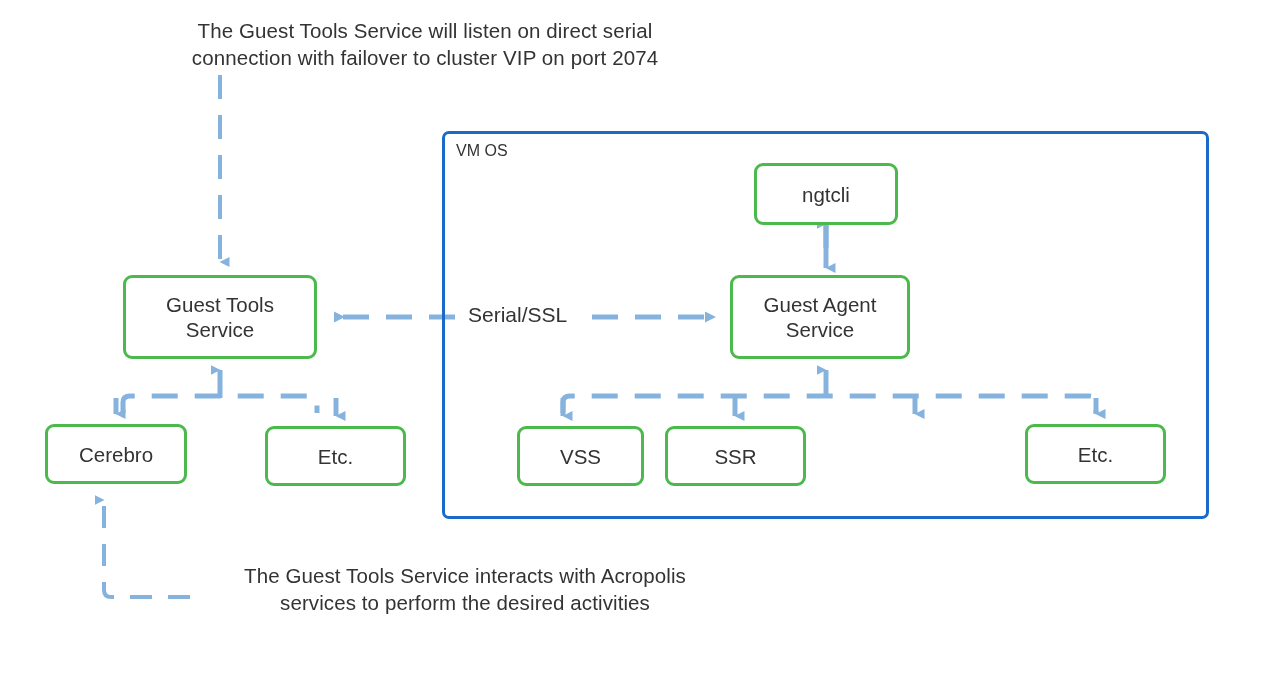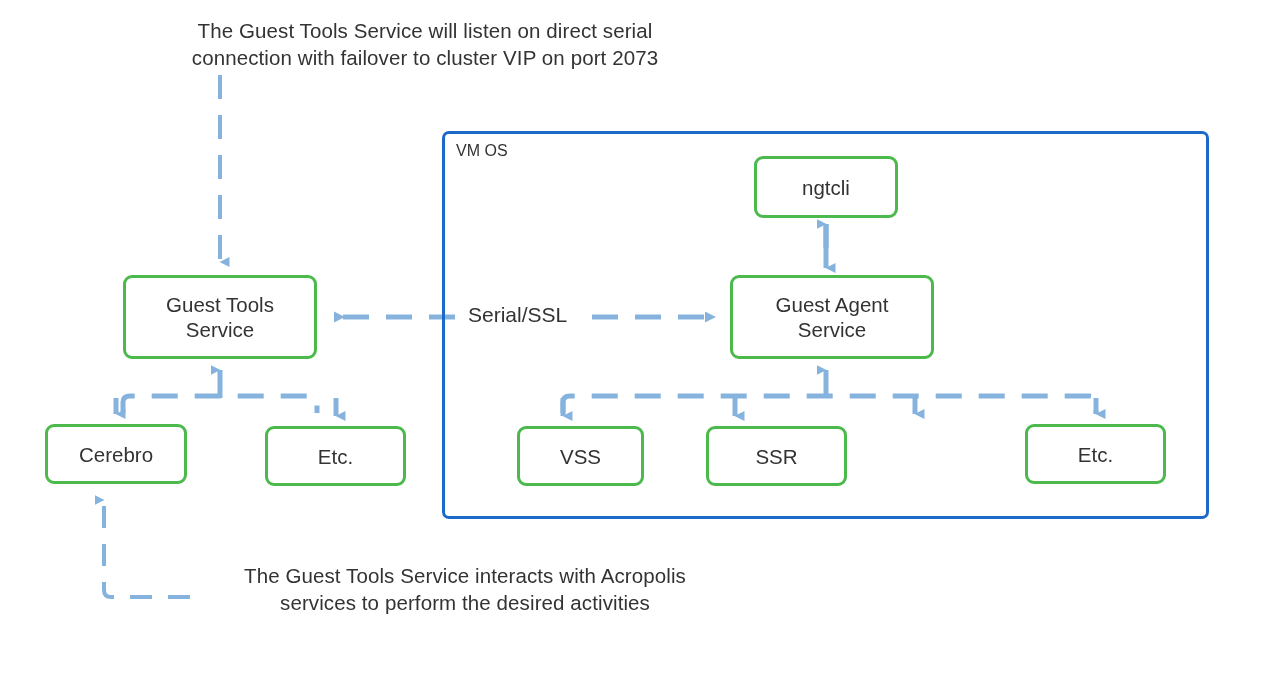--- a/index.html
+++ b/index.html
@@ -130,7 +130,7 @@
   </svg>
 
   <div class="caption" id="caption-top">The Guest Tools Service will listen on direct serial
-connection with failover to cluster VIP on port 2073</div>
+connection with failover to cluster VIP on port 2074</div>
 
   <div class="vmos"></div>
   <div id="vmos-label">VM OS</div>

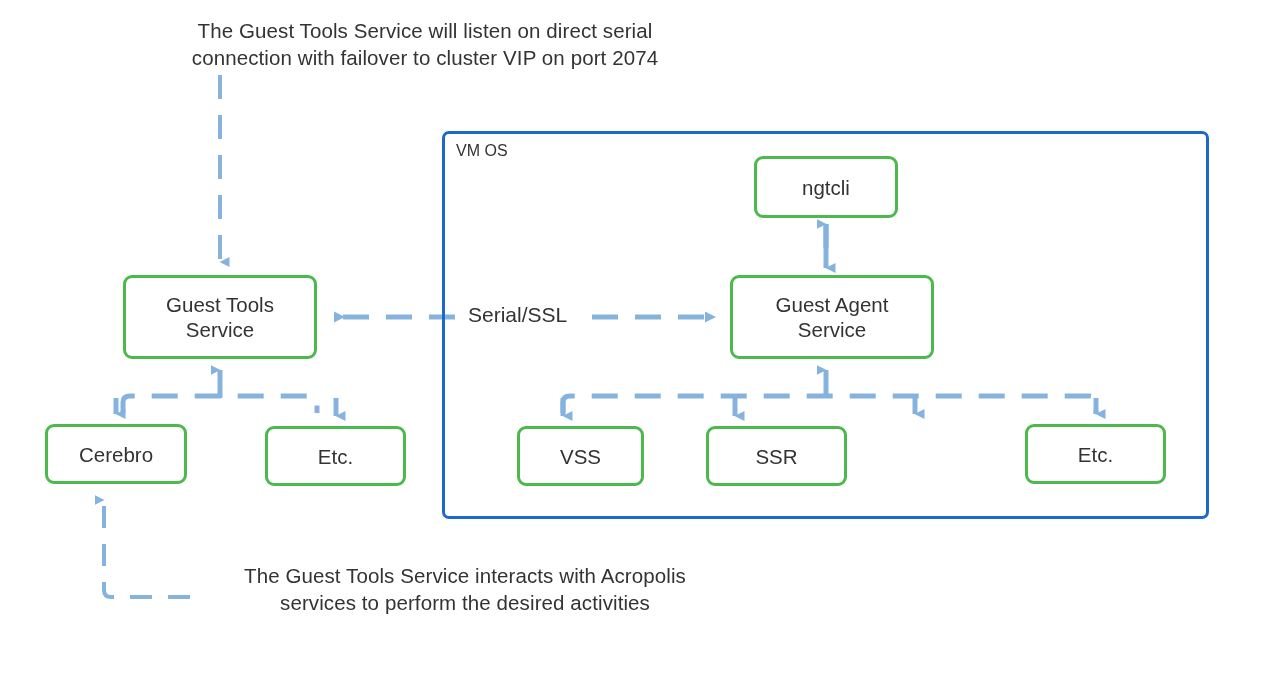--- a/index.html
+++ b/index.html
@@ -69,7 +69,7 @@
   #node-guest-tools   { left: 123px; top: 275px; width: 194px; height: 84px; text-align: center; }
   #node-cerebro       { left: 45px;  top: 424px; width: 142px; height: 60px; }
   #node-etc-left      { left: 265px; top: 426px; width: 141px; height: 60px; }
-  #node-ngtcli        { left: 754px; top: 156px; width: 144px; height: 62px; }
+  #node-ngtcli        { left: 754px; top: 163px; width: 144px; height: 62px; }
   #node-guest-agent   { left: 730px; top: 275px; width: 204px; height: 84px; }
   #node-vss           { left: 485px; top: 426px; width: 127px; height: 60px; margin-left: 32px; }
   #node-ssr           { left: 665px; top: 426px; width: 141px; height: 60px; margin-left: 41px; }

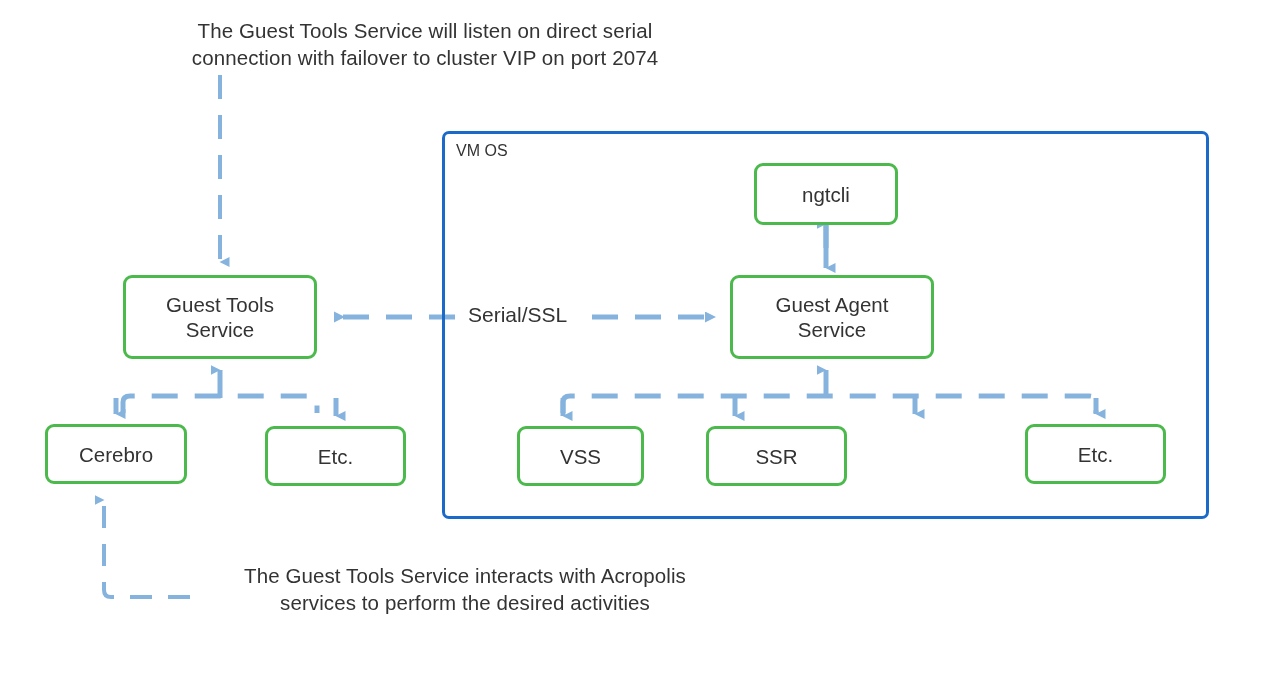--- a/index.html
+++ b/index.html
@@ -70,7 +70,7 @@
   #node-cerebro       { left: 45px;  top: 424px; width: 142px; height: 60px; }
   #node-etc-left      { left: 265px; top: 426px; width: 141px; height: 60px; }
   #node-ngtcli        { left: 754px; top: 163px; width: 144px; height: 62px; }
-  #node-guest-agent   { left: 730px; top: 275px; width: 204px; height: 84px; }
+  #node-guest-agent   { left: 730px; top: 275px; width: 180px; height: 84px; }
   #node-vss           { left: 485px; top: 426px; width: 127px; height: 60px; margin-left: 32px; }
   #node-ssr           { left: 665px; top: 426px; width: 141px; height: 60px; margin-left: 41px; }
   #node-scripts       { left: 845px; top: 424px; width: 141px; height: 62px; }

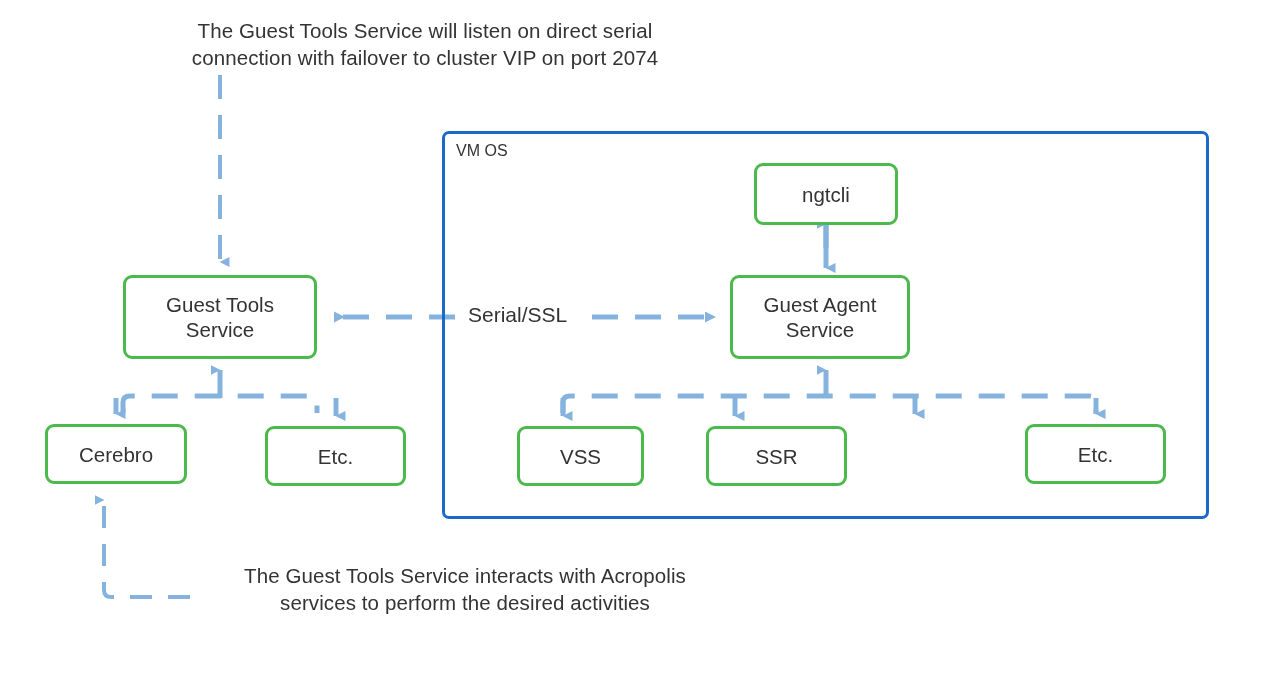--- a/index.html
+++ b/index.html
@@ -72,7 +72,7 @@
   #node-ngtcli        { left: 754px; top: 163px; width: 144px; height: 62px; }
   #node-guest-agent   { left: 730px; top: 275px; width: 180px; height: 84px; }
   #node-vss           { left: 485px; top: 426px; width: 127px; height: 60px; margin-left: 32px; }
-  #node-ssr           { left: 665px; top: 426px; width: 141px; height: 60px; margin-left: 41px; }
+  #node-ssr           { left: 665px; top: 426px; width: 141px; height: 60px; }
   #node-scripts       { left: 845px; top: 424px; width: 141px; height: 62px; }
   #node-etc-right     { left: 1025px;top: 424px; width: 141px; height: 60px; }
 

